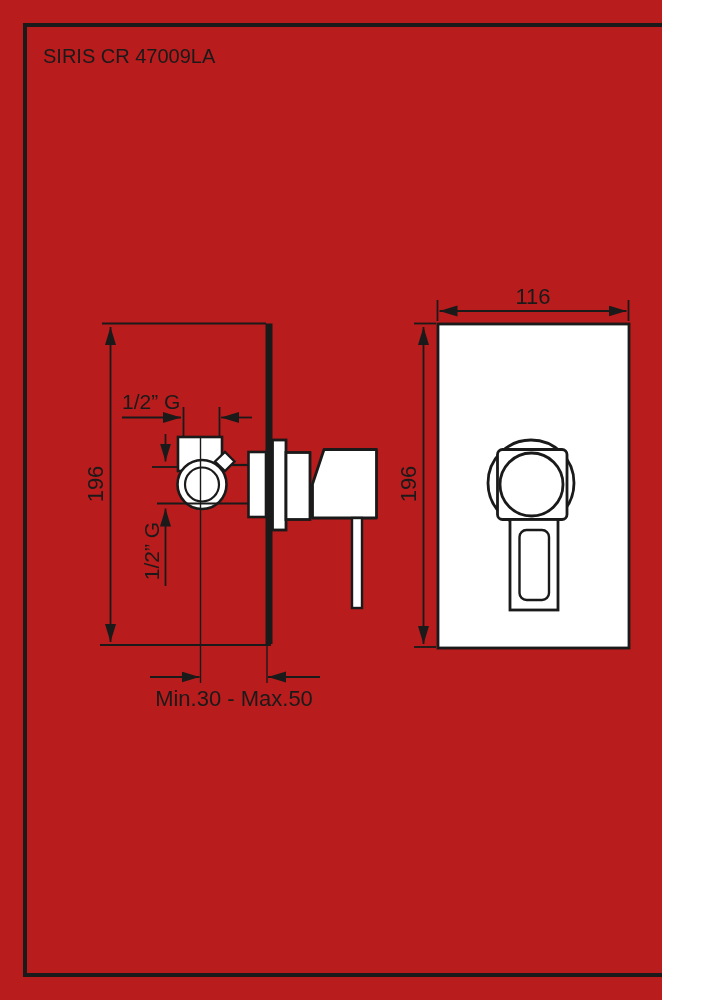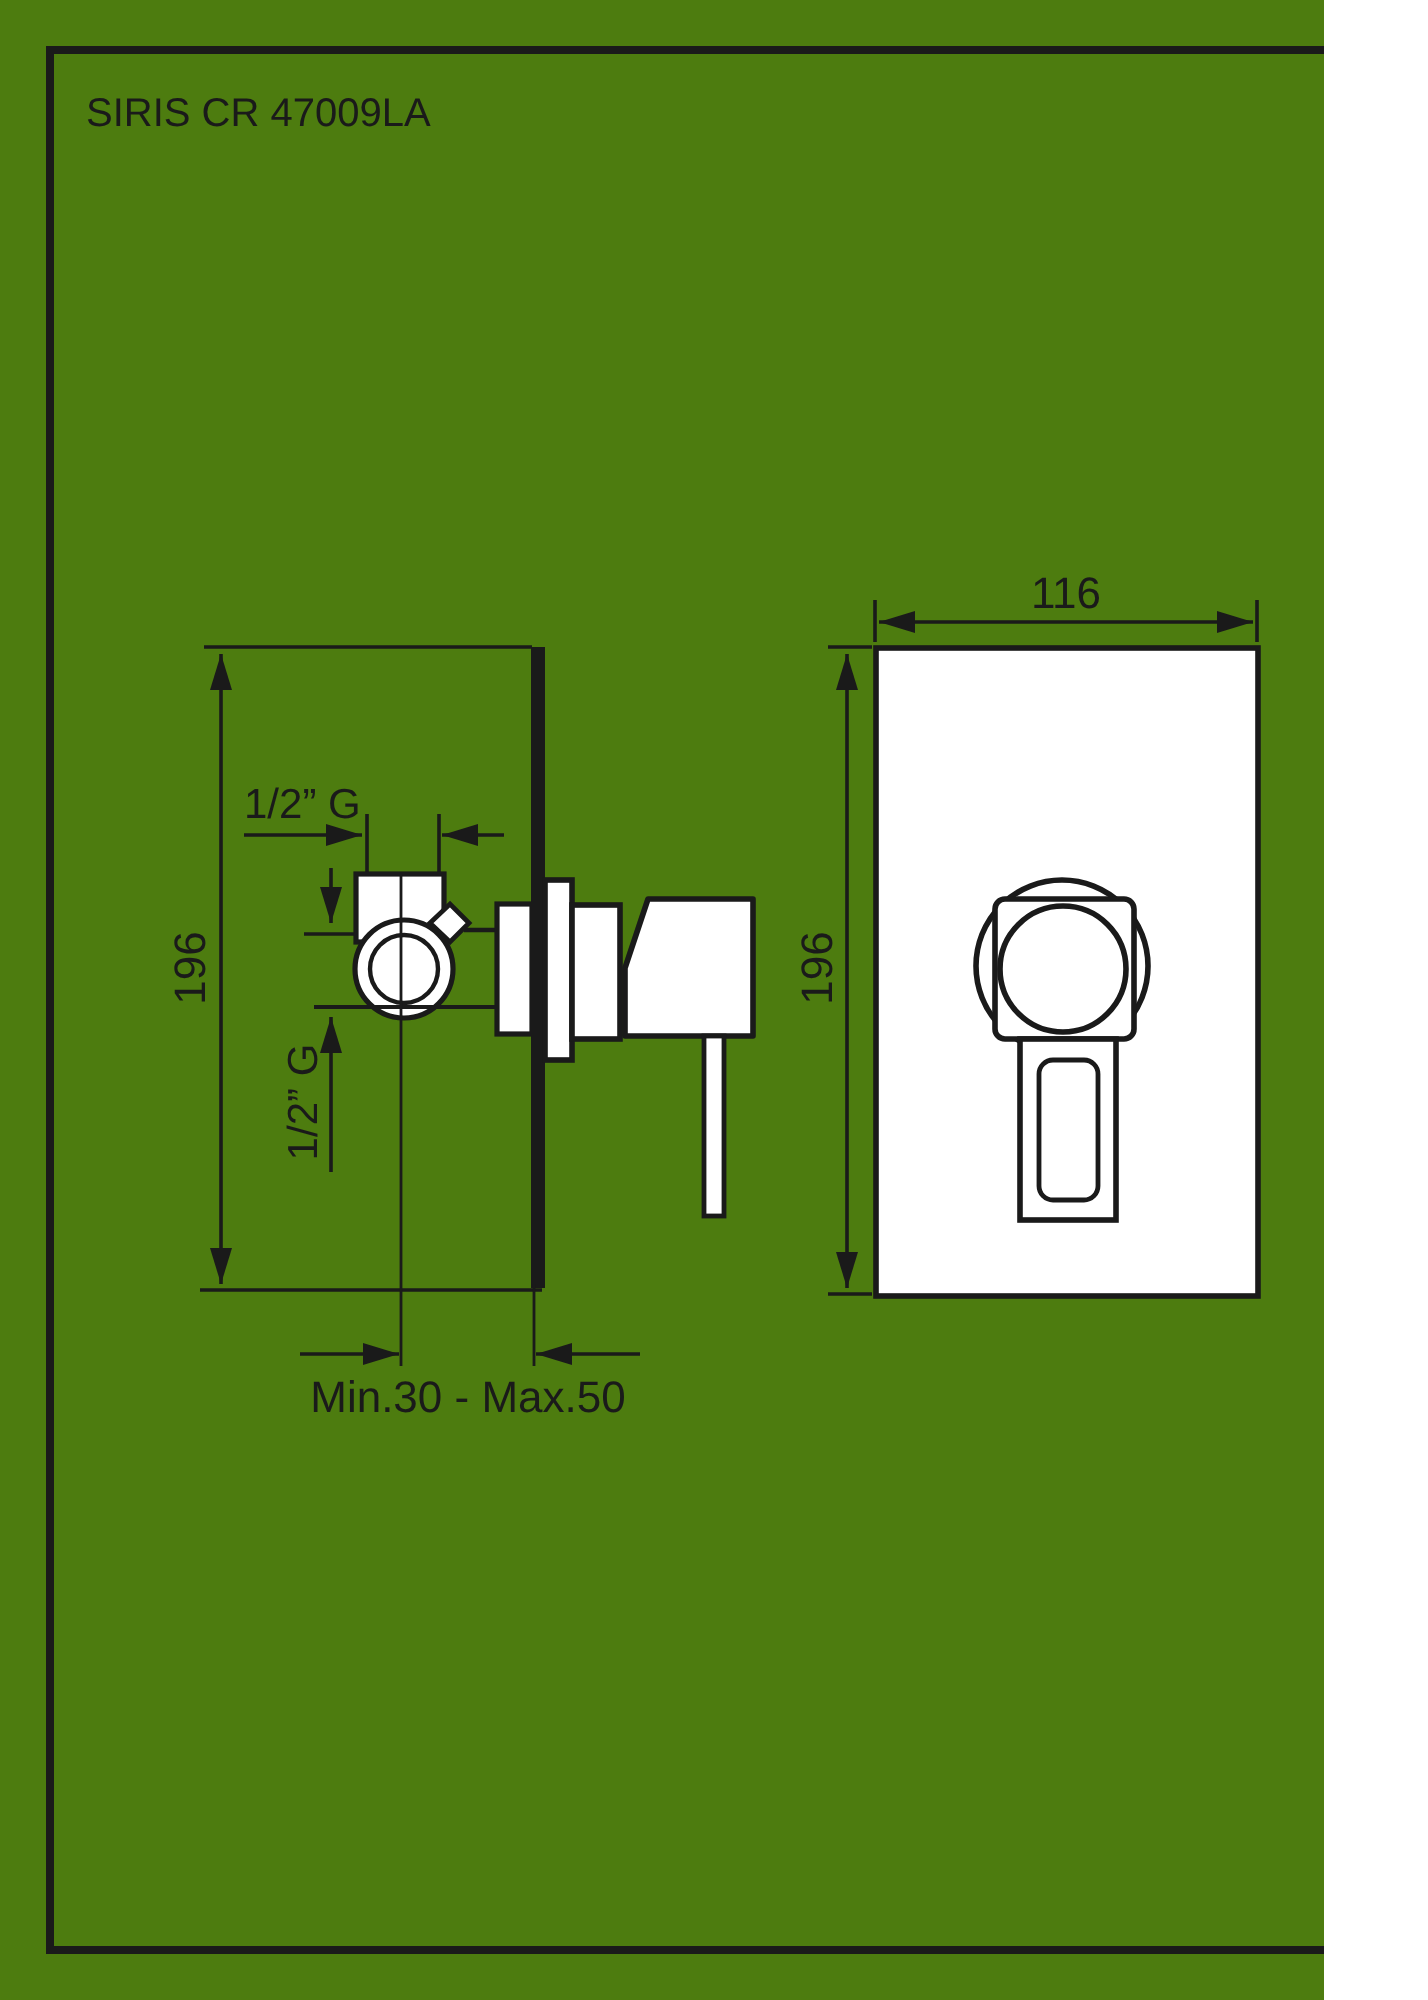--- a/index.html
+++ b/index.html
@@ -3,7 +3,7 @@
 <meta charset="utf-8">
 <style>
   html,body{margin:0;padding:0;background:#ffffff;}
-  .sheet{position:relative;width:662px;height:1000px;background:#4d7c0f;overflow:hidden;
+  .sheet{position:relative;width:662px;height:1000px;background:#b91c1c;overflow:hidden;
          font-family:"Liberation Sans",sans-serif;}
   svg{position:absolute;left:0;top:0;}
   text{fill:#1a1a1a;font-family:"Liberation Sans",sans-serif;}

